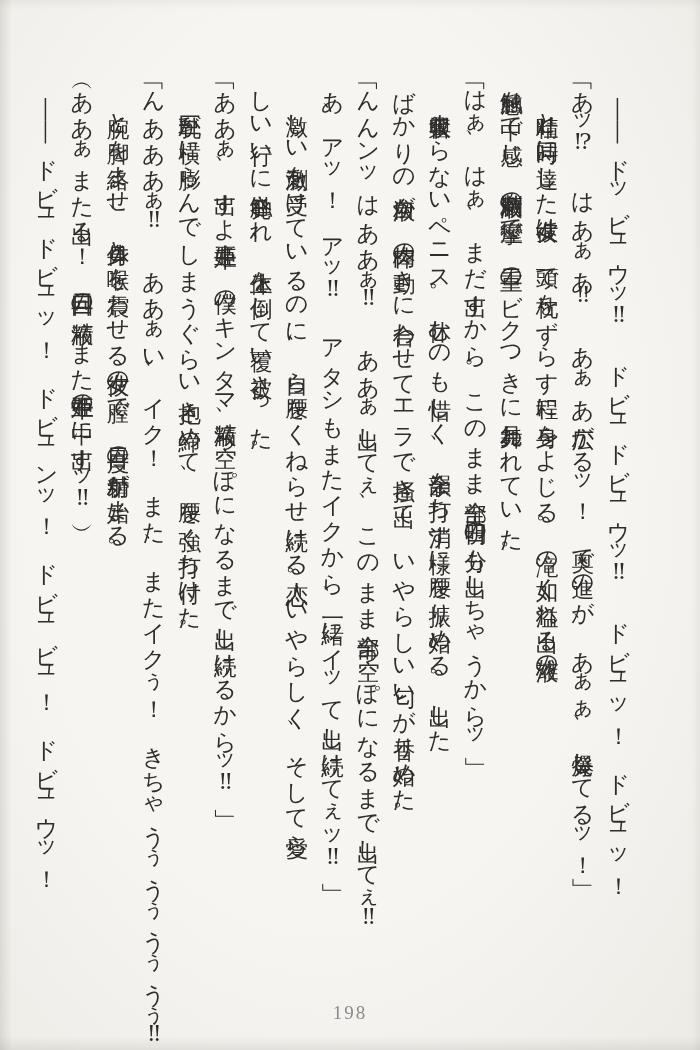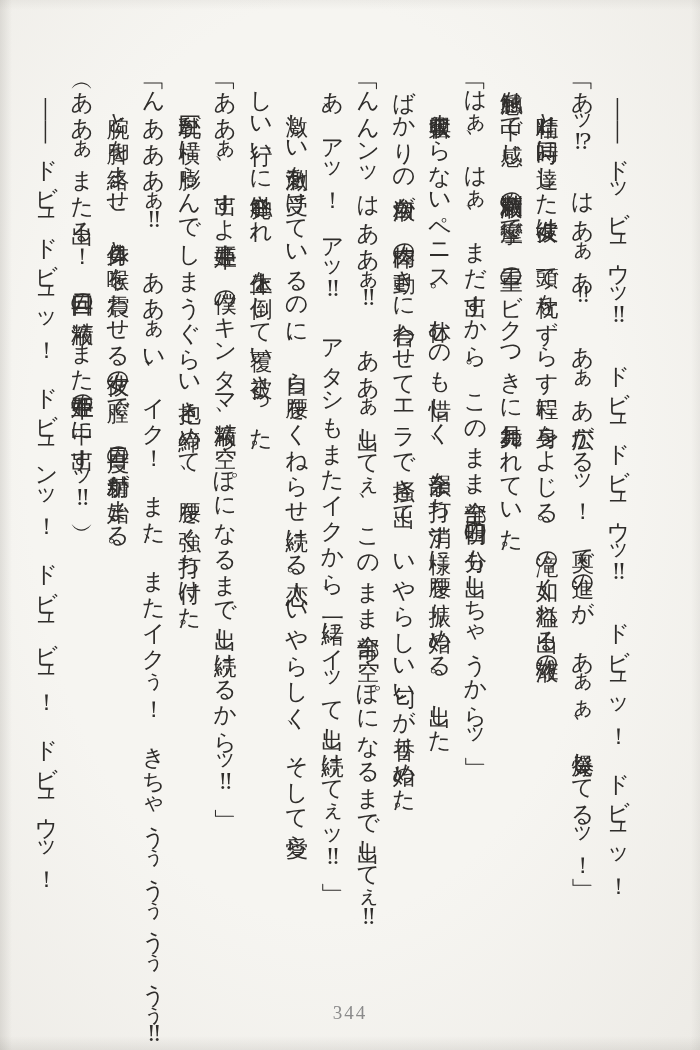--- a/index.html
+++ b/index.html
@@ -72,7 +72,7 @@
   <div class="col" style="--i:15">（ああぁまた出る！　二回目の精液、また千亜姫の中に出すッ‼）</div>
   <div class="col indent" style="--i:16">――ドビュドビュッ！　ドビュンッ！　ドビュビュ！　ドビュウッ！</div>
 
-  <div class="page-num">344</div>
+  <div class="page-num">198</div>
 </div>
 
 </body></html>

